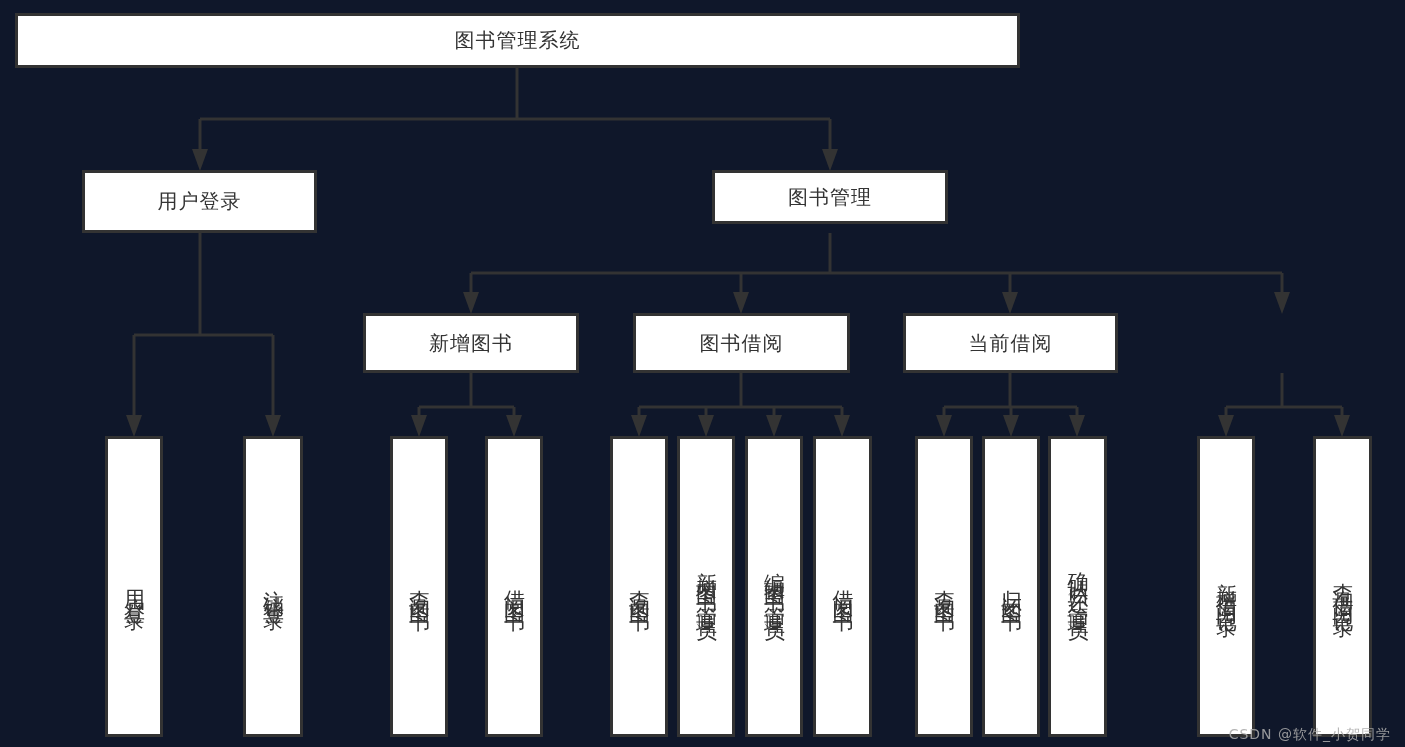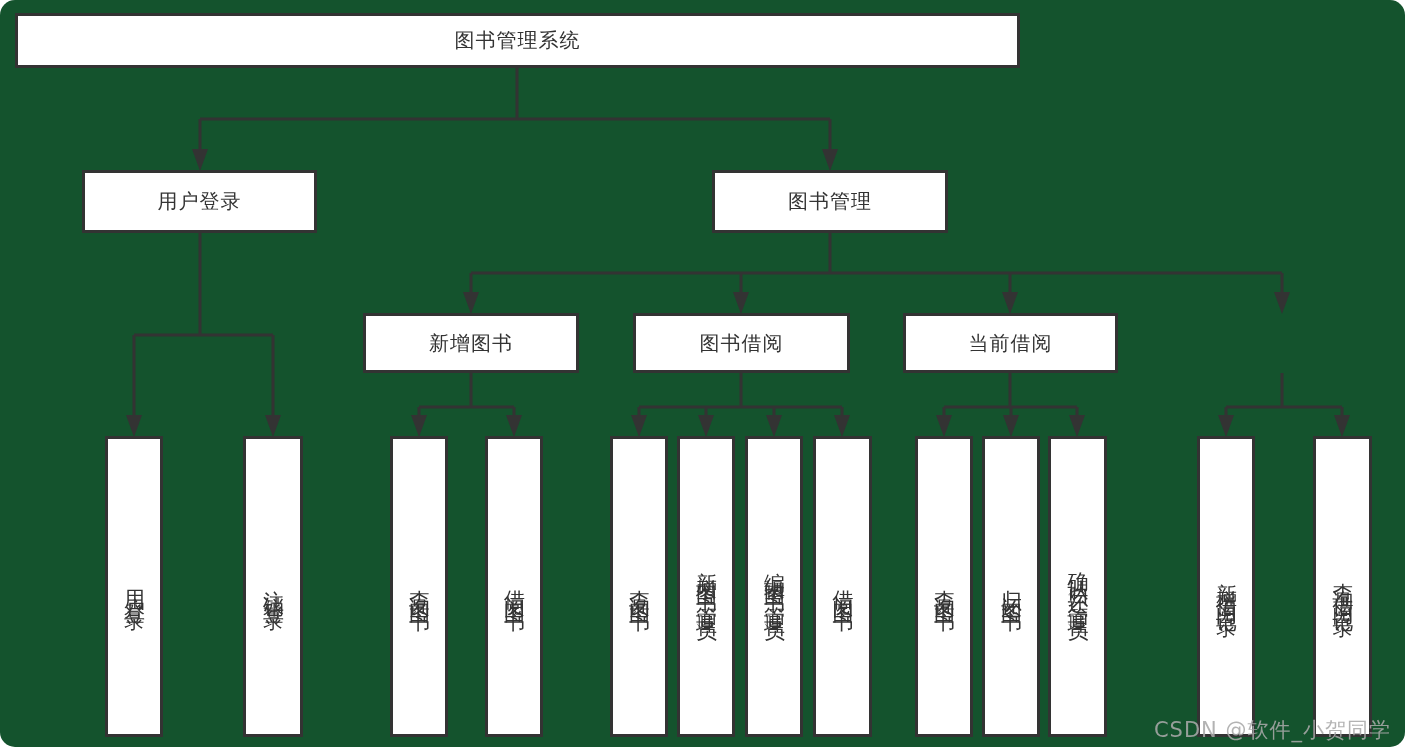--- a/index.html
+++ b/index.html
@@ -4,10 +4,9 @@
 <style>
   html,body{margin:0;padding:0;background:#ffffff;}
   #canvas{
-    position:relative;width:1405px;height:747px;background:#14532d;
+    position:relative;width:1405px;height:747px;background:#0f172a;
     font-family:"DejaVu Sans","Liberation Sans",sans-serif;color:#333333;
     overflow:hidden;
-    border-radius:15px;
   }
   #wires{position:absolute;left:0;top:0;z-index:1;}
   .box{

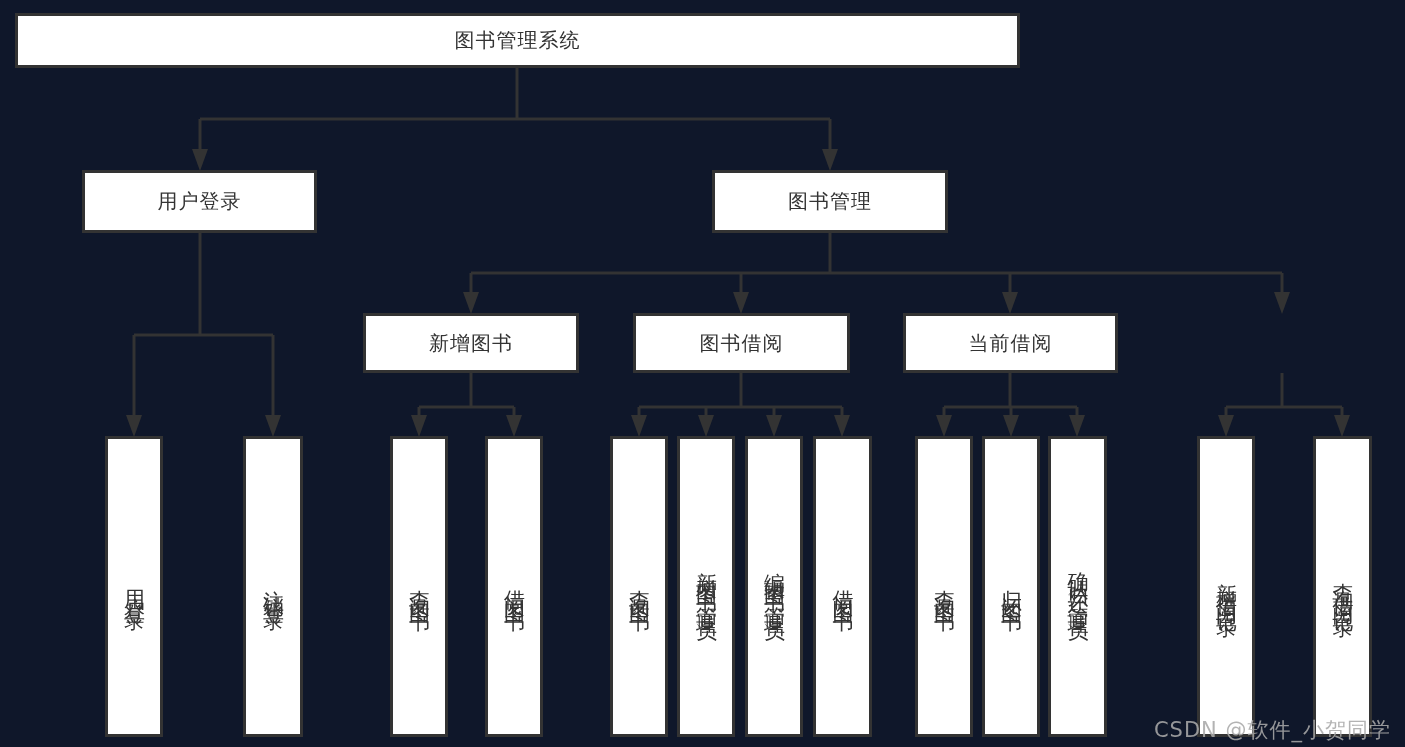--- a/index.html
+++ b/index.html
@@ -86,7 +86,7 @@
   <div class="box hbox" style="left:82px;top:170px;width:235px;height:63px;">
     <span>用户登录</span>
   </div>
-  <div class="box hbox" style="left:712px;top:170px;width:236px;height:63px;">
+  <div class="box hbox" style="left:712px;top:170px;width:236px;height:54px;">
     <span>图书管理</span>
   </div>
 

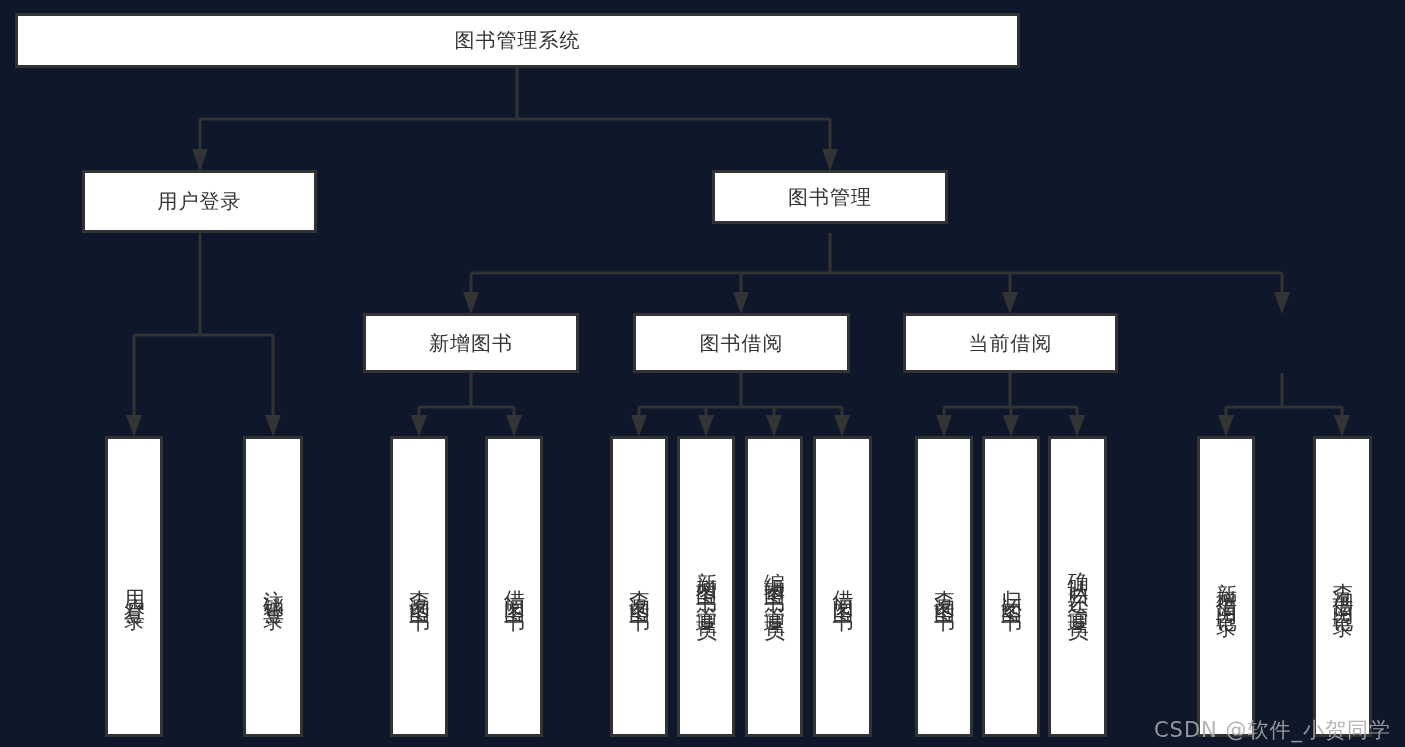--- a/index.html
+++ b/index.html
@@ -22,7 +22,7 @@
   .root{font-size:20px;}
   .watermark{
     position:absolute;right:14px;bottom:3px;z-index:5;
-    font-size:21px;color:rgba(168,168,168,0.88);letter-spacing:1px;
+    font-size:14px;color:rgba(168,168,168,0.88);letter-spacing:1px;
     white-space:nowrap;
     margin-top:43px;
   }

